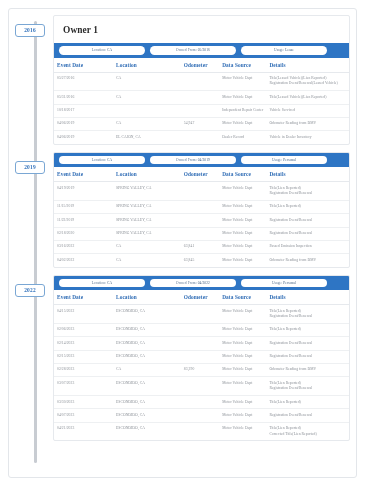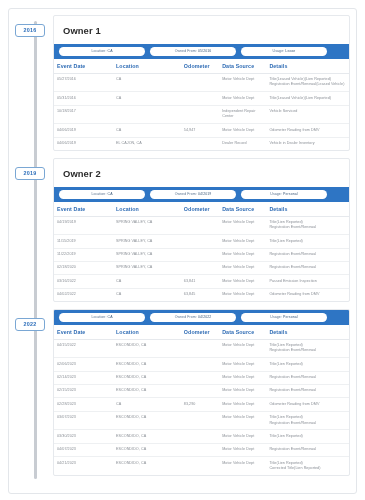--- a/index.html
+++ b/index.html
@@ -14,6 +14,7 @@
     width:365px;height:500px;
     box-sizing:border-box;
     padding:8px 8px 8px 8px;
+    font-family:Liberation Serif, serif;
   }
   .frame{
     position:relative;

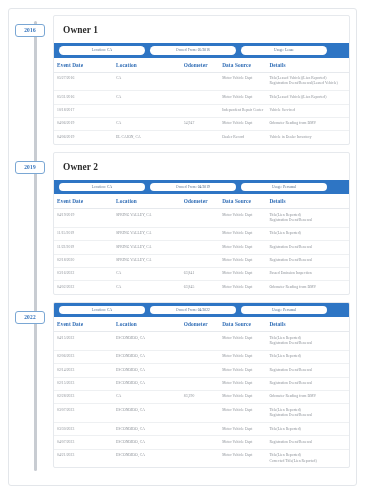--- a/index.html
+++ b/index.html
@@ -212,7 +212,6 @@
         <div class="owner-block">
           <div class="year-badge">2019</div>
           <div class="card">
-            <div class="owner-title">Owner 2</div>
             <div class="pillbar">
               <div class="pill"><span>Location:</span> <b>CA</b></div>
               <div class="pill"><span>Owned From:</span> <b>04/2019</b></div>

